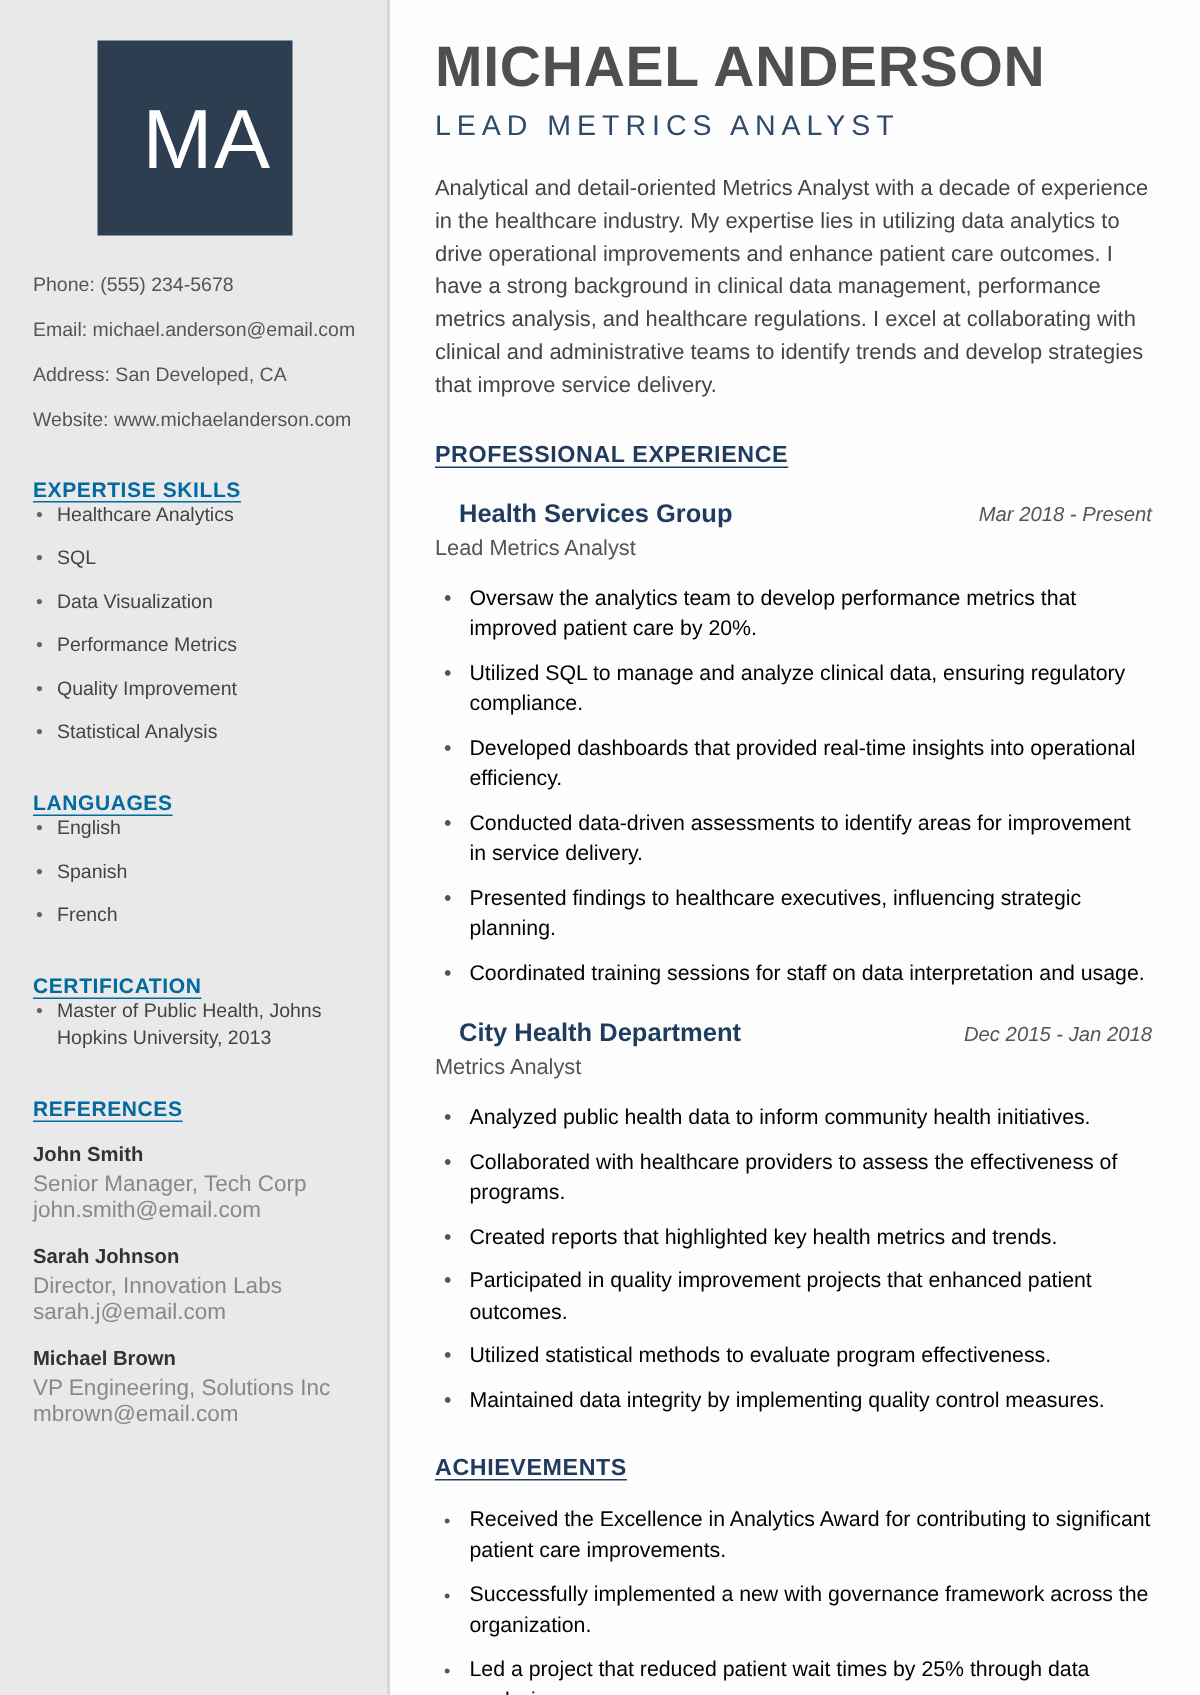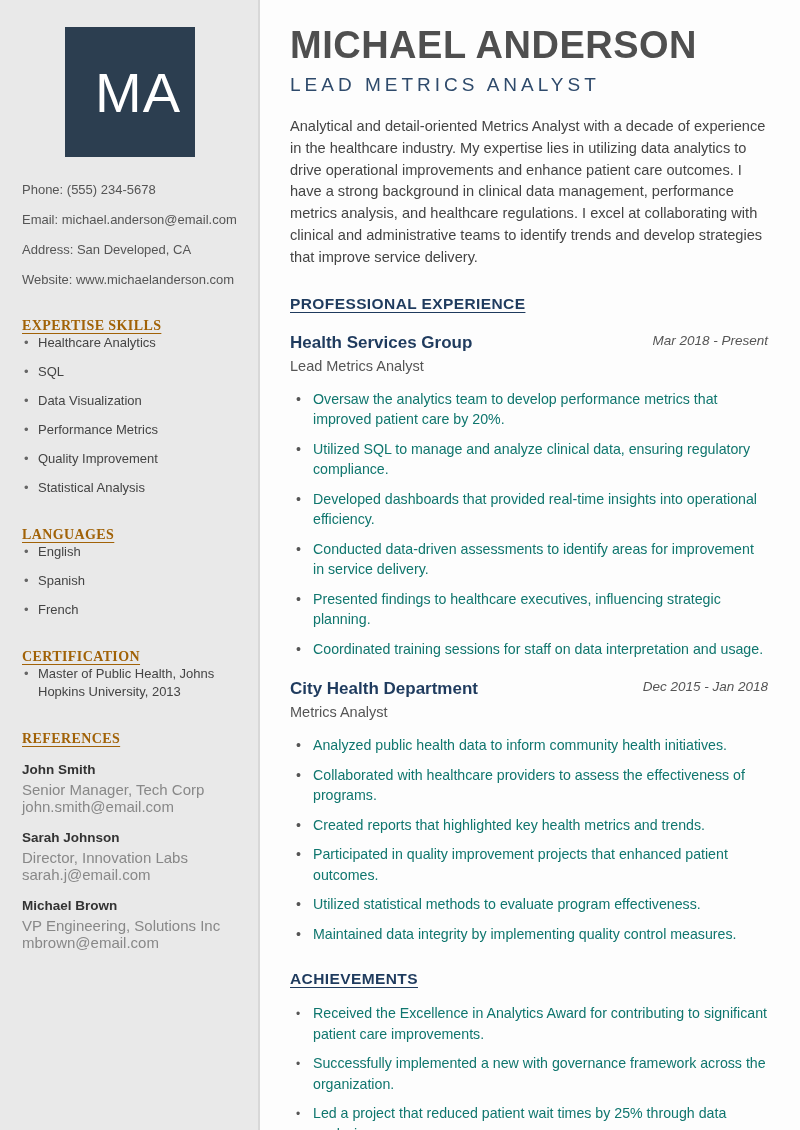--- a/index.html
+++ b/index.html
@@ -40,13 +40,12 @@
   }
   .side-section { margin-top: 30px; }
   .side-heading {
-    color: #a16207;
+    color: #0369a1;
     font-size: 14px;
     font-weight: bold;
     letter-spacing: 0.4px;
     text-decoration: underline;
     text-underline-offset: 3px;
-    font-family: Liberation Serif, serif;
   }
   ul.side-list { list-style: none; }
   ul.side-list li {

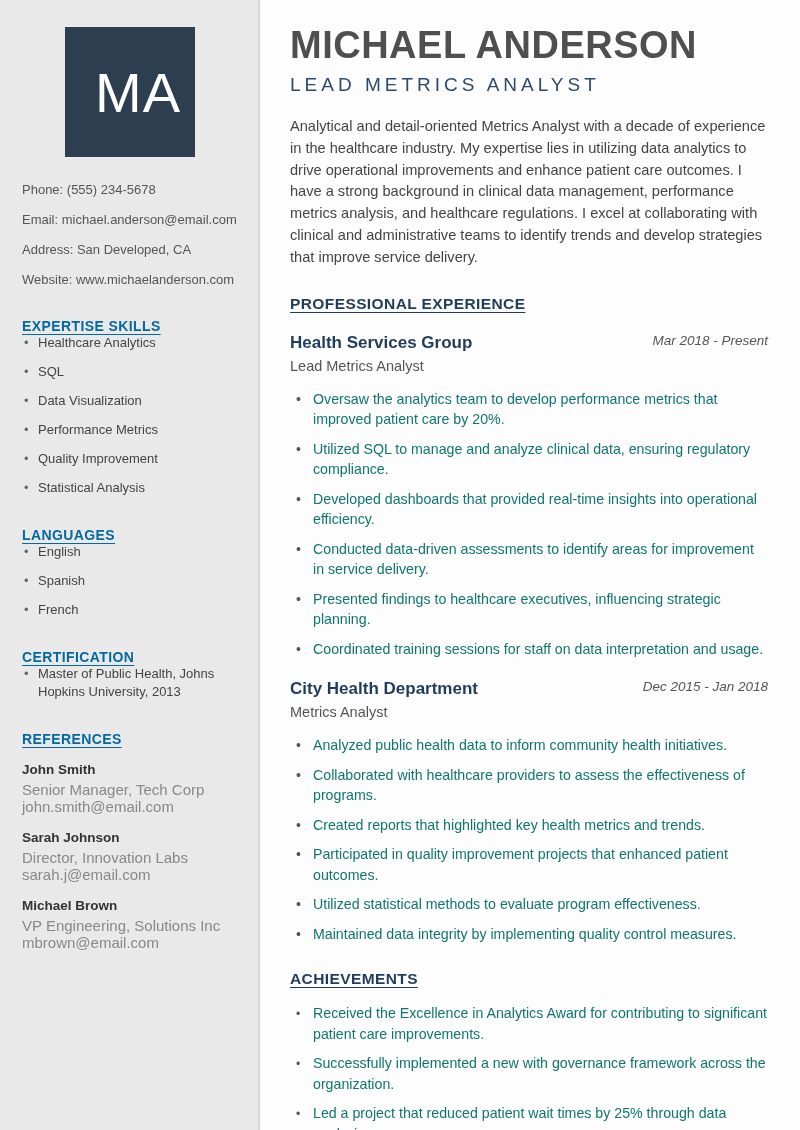--- a/index.html
+++ b/index.html
@@ -101,7 +101,7 @@
     text-underline-offset: 3px;
   }
   .job { margin-top: 20px; }
-  .job-header { display: flex; justify-content: space-between; align-items: flex-start; }
+  .job-header { display: flex; justify-content: space-between; align-items: center; margin-left: 16px; }
   .company { font-size: 17px; font-weight: bold; color: #1f3b5e; }
   .dates { font-size: 13.5px; font-style: italic; color: #555555; }
   .role { margin-top: 5px; font-size: 14.5px; color: #555555; }

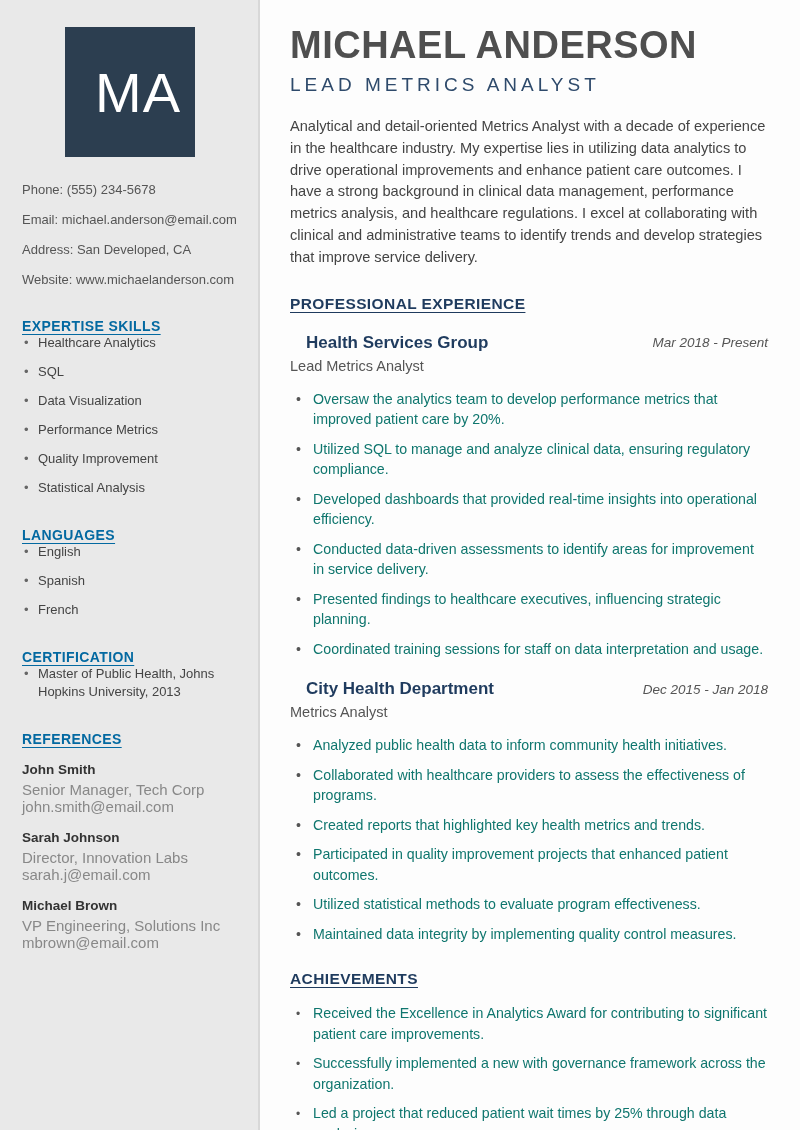--- a/index.html
+++ b/index.html
@@ -108,7 +108,7 @@
   ul.main-list { list-style: none; margin-top: 15px; }
   ul.main-list li {
     font-size: 14.2px;
-    color: #0f766e;
+    color: #000000;
     line-height: 20.5px;
     margin-bottom: 9px;
     padding-left: 23px;

